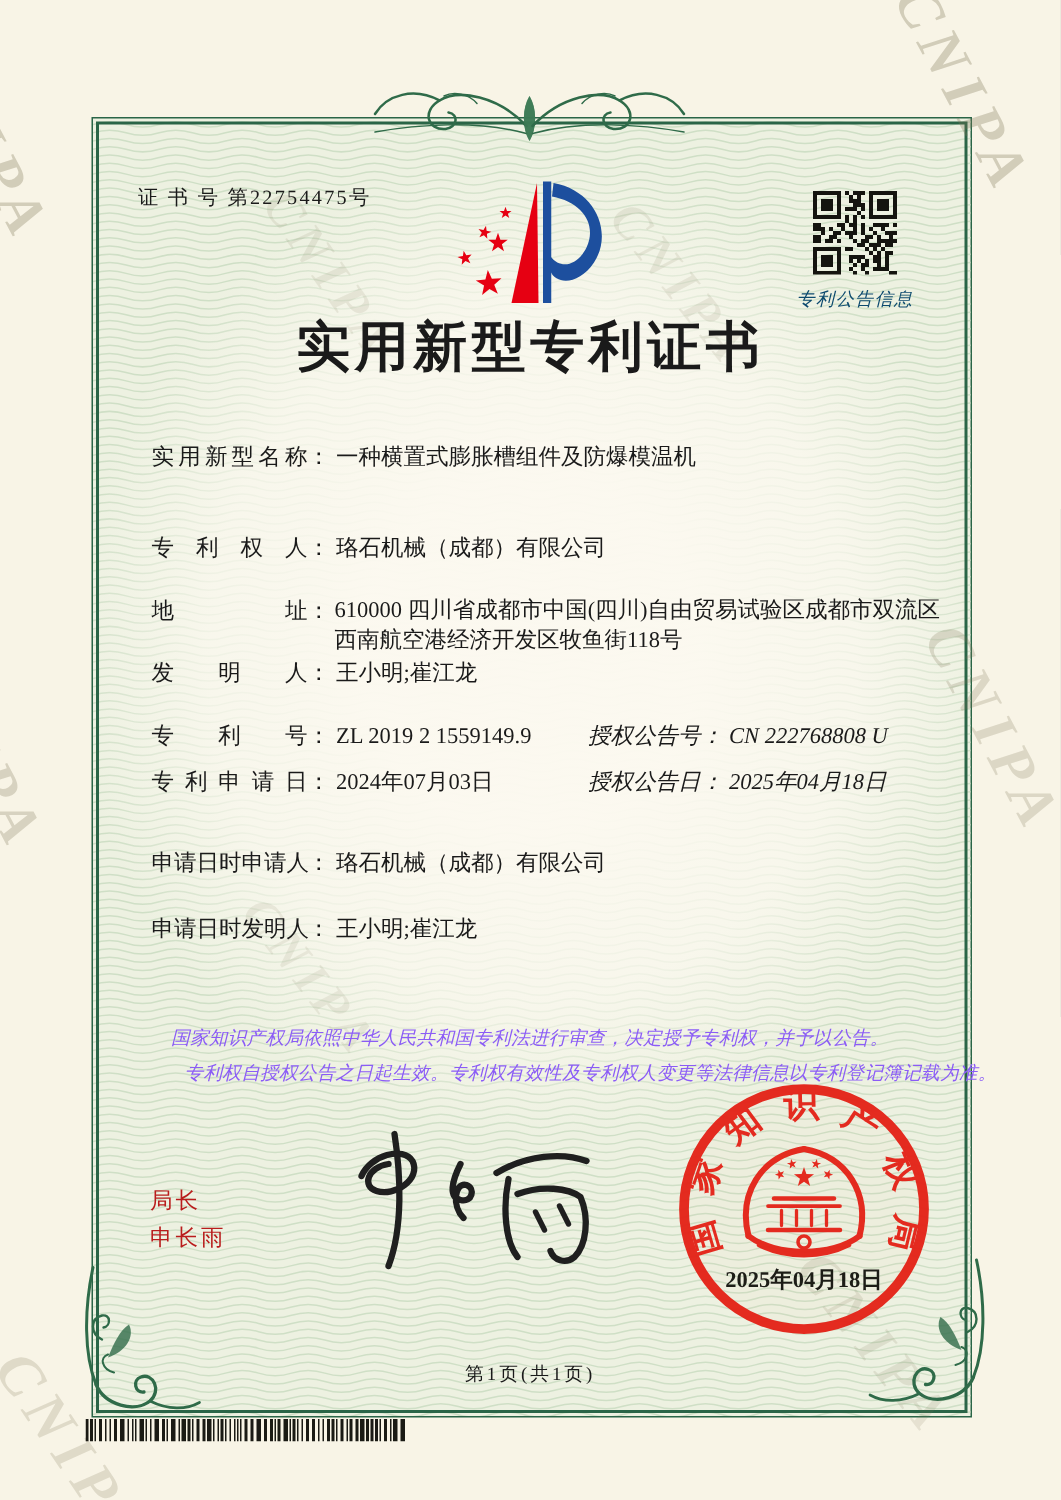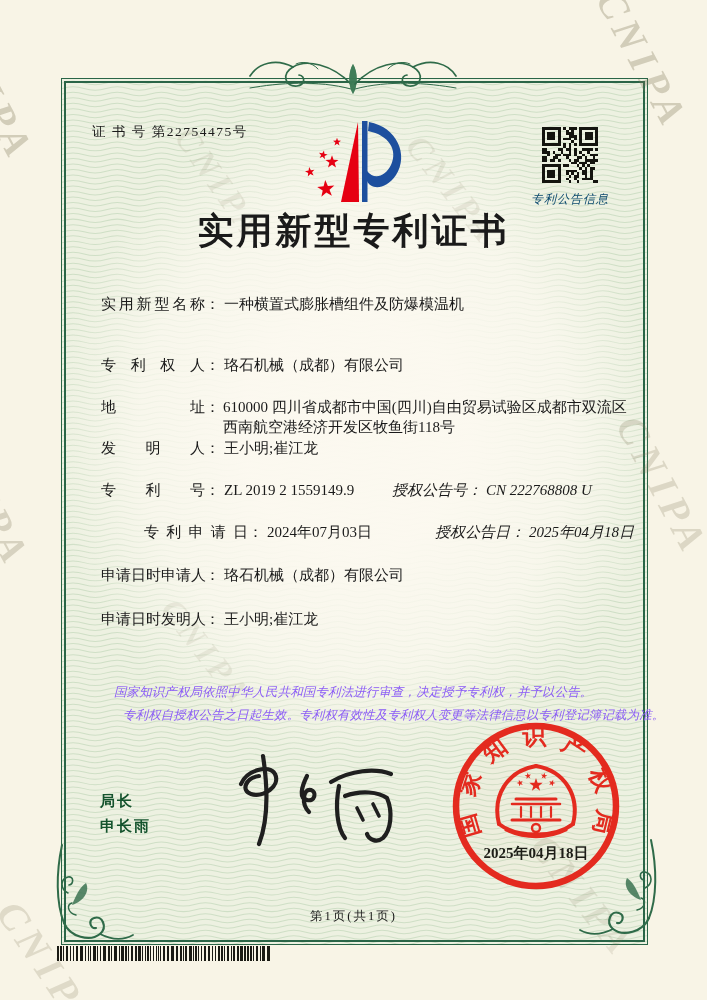--- a/index.html
+++ b/index.html
@@ -257,7 +257,7 @@
     <span class="lbl">专利号</span><span>：</span><span class="val">ZL 2019 2 1559149.9</span>
     <span class="rgroup"><span>授权公告号</span><span>：</span><span class="val">CN 222768808 U</span></span>
   </div>
-  <div class="abs row" style="top:523px;position:absolute;margin-left:43px;">
+  <div class="abs row" style="top:512px;position:absolute;">
     <span class="lbl">专利申请日</span><span>：</span><span class="val">2024年07月03日</span>
     <span class="rgroup"><span>授权公告日</span><span>：</span><span class="val">2025年04月18日</span></span>
   </div>

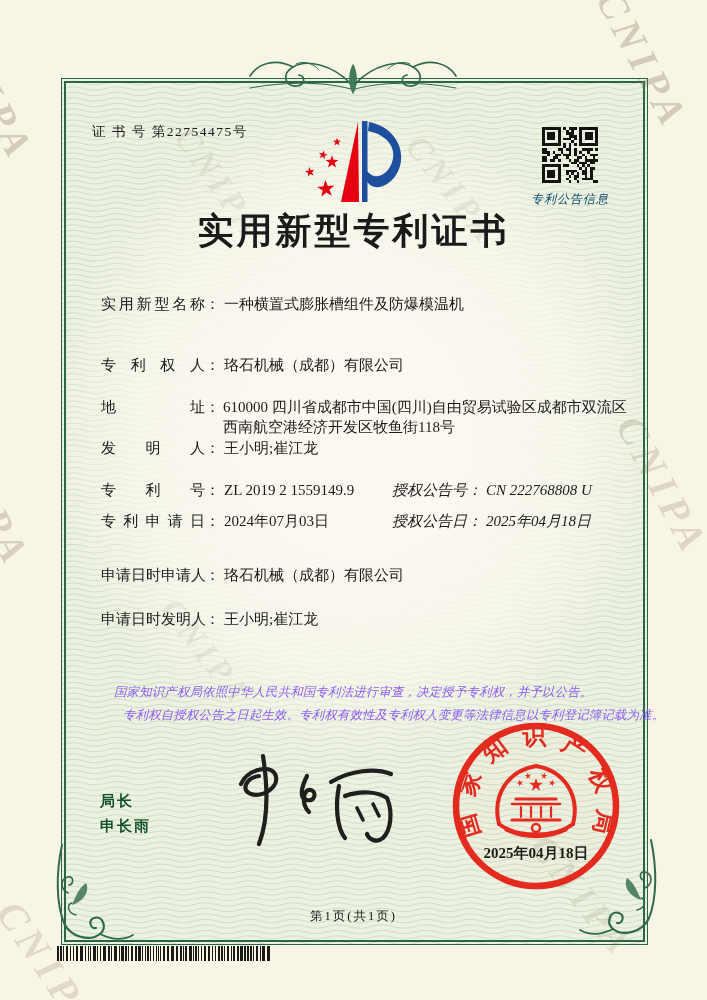--- a/index.html
+++ b/index.html
@@ -30,7 +30,7 @@
   .statement .ln1{text-indent:24px;white-space:nowrap;}
   .statement .ln2{white-space:nowrap;margin-left:33px;}
   .signer{left:100px;top:788px;font-family:"Liberation Sans","DejaVu Sans",sans-serif;
-          font-size:15px;font-weight:700;letter-spacing:2px;line-height:25px;color:#14532d;}
+          font-size:15px;font-weight:400;letter-spacing:2px;line-height:25px;color:#b91c1c;}
   .footer{left:61px;top:908px;width:585px;text-align:center;font-size:12.5px;letter-spacing:2px;}
   svg{display:block;}
   .seal-svg{position:absolute;left:448px;top:718px;opacity:0.96;}

